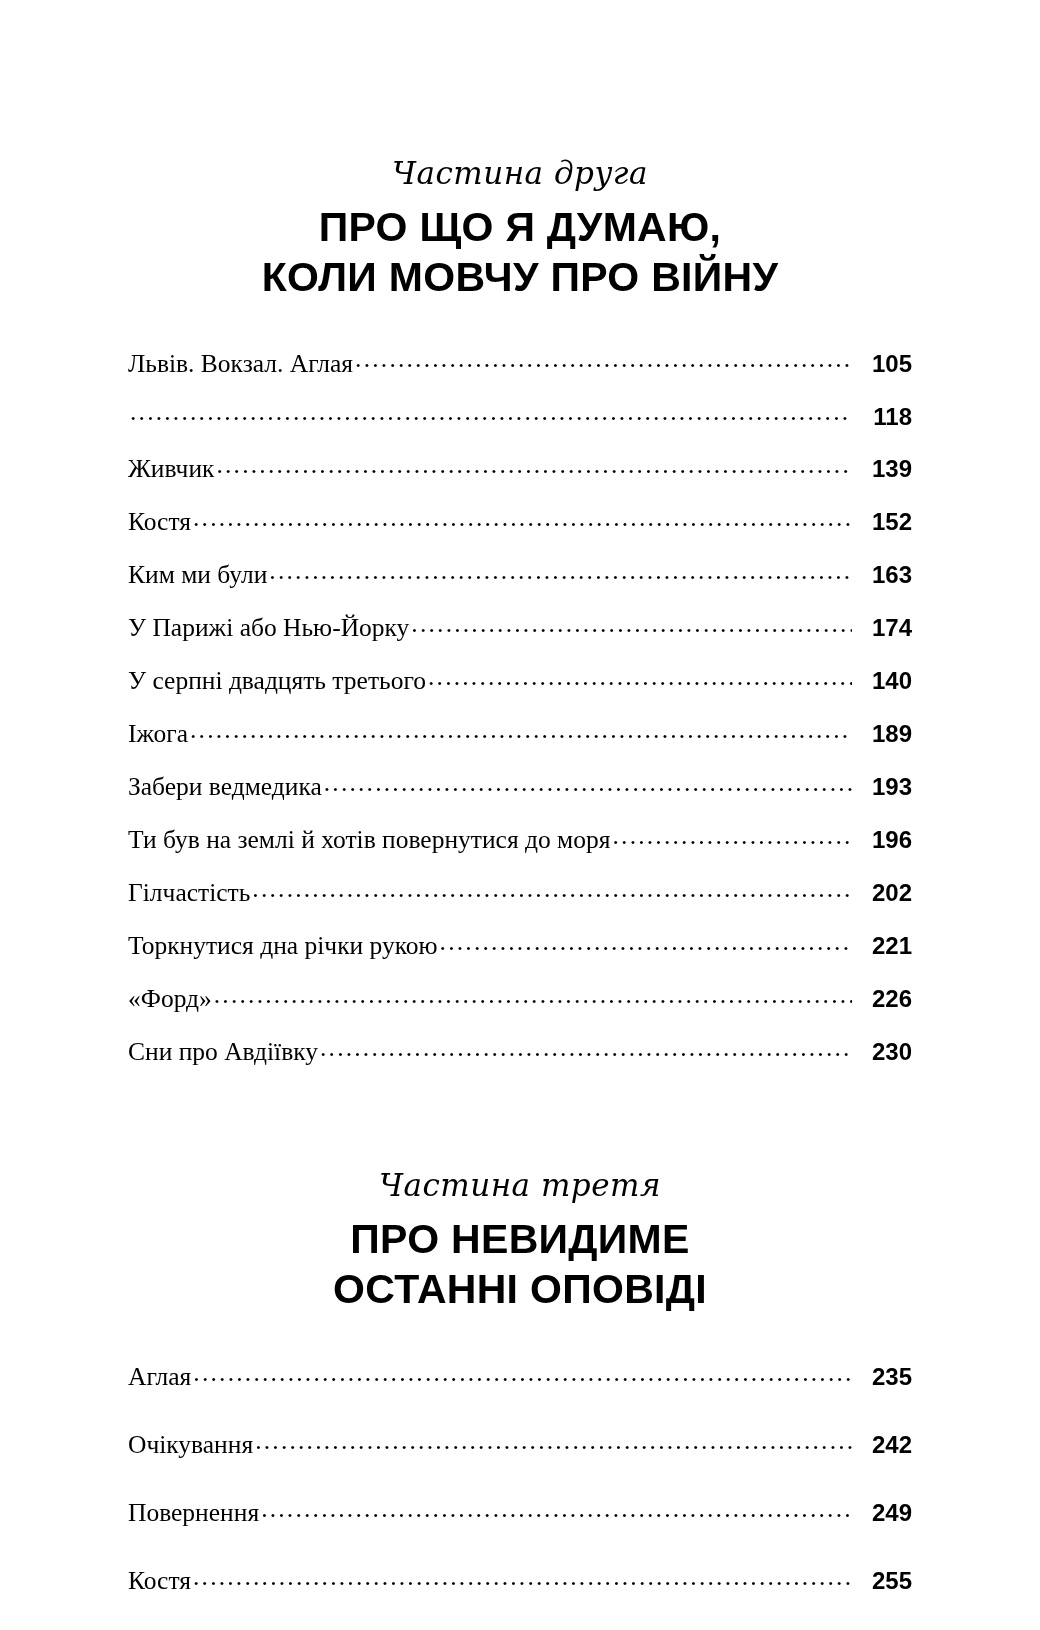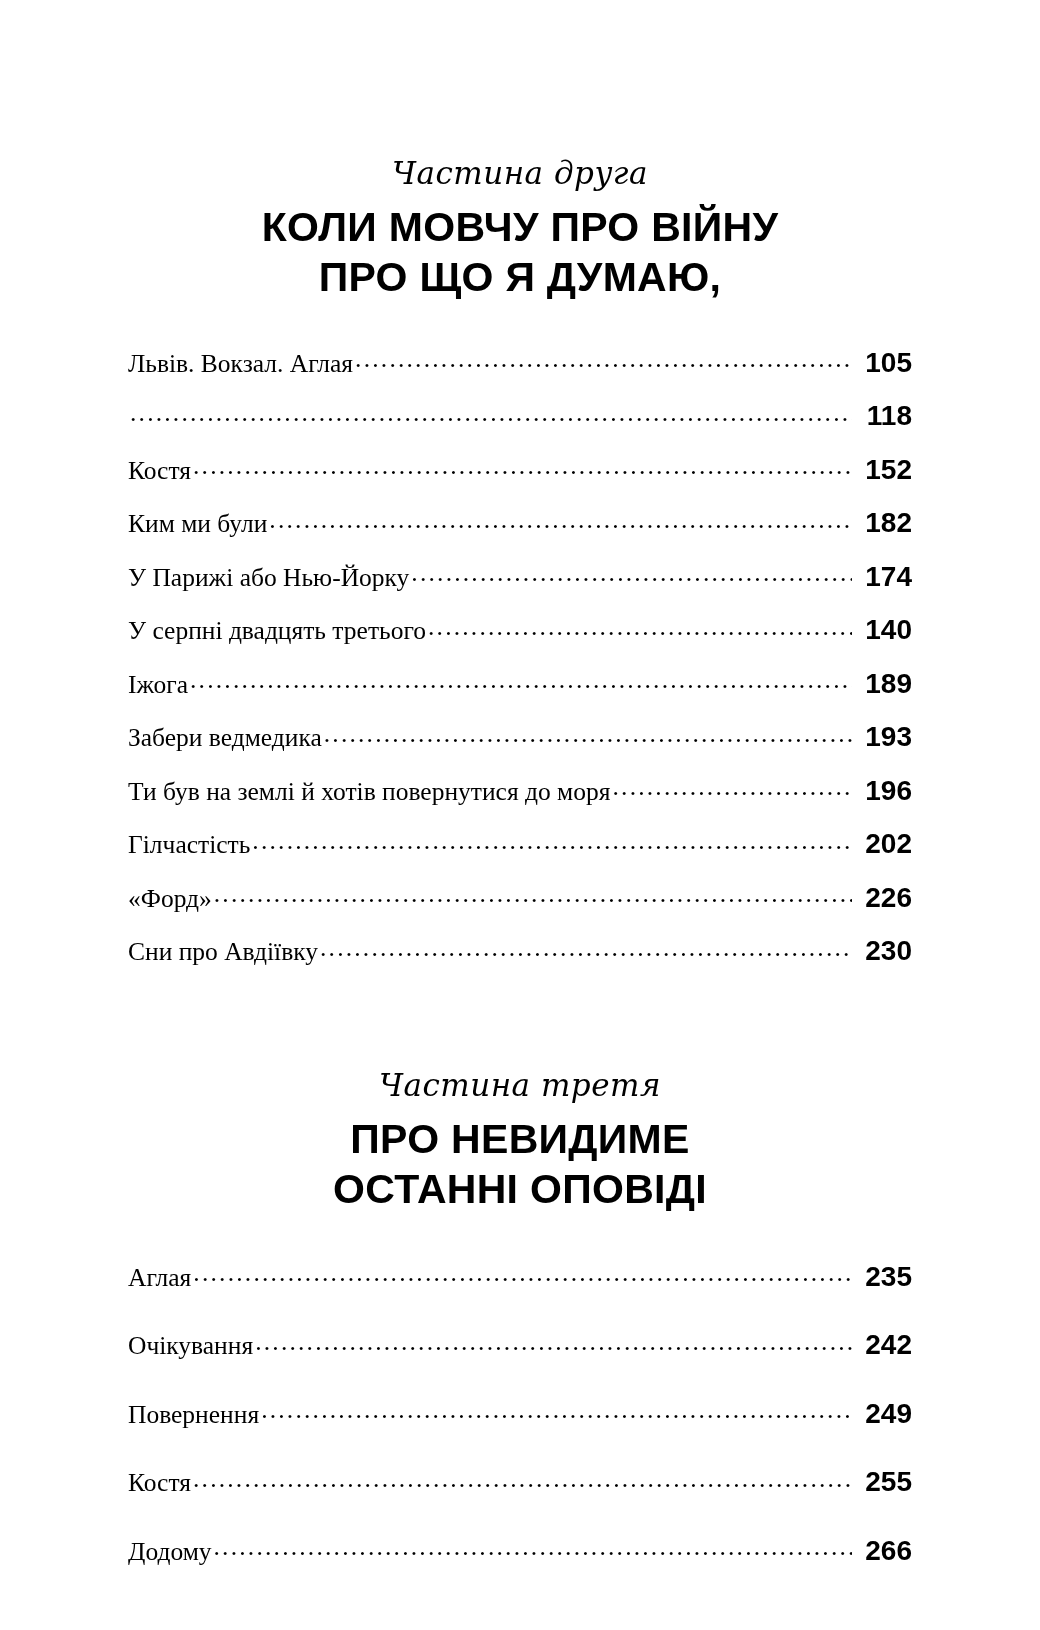--- a/index.html
+++ b/index.html
@@ -112,8 +112,8 @@
   <div class="part-block" id="part-two-block">
     <div class="part-script">Частина друга</div>
     <div class="part-title">
+      <div>ПРО ЩО Я ДУМАЮ,</div>
       <div>КОЛИ МОВЧУ ПРО ВІЙНУ</div>
-      <div>ПРО ЩО Я ДУМАЮ,</div>
     </div>
   </div>
 

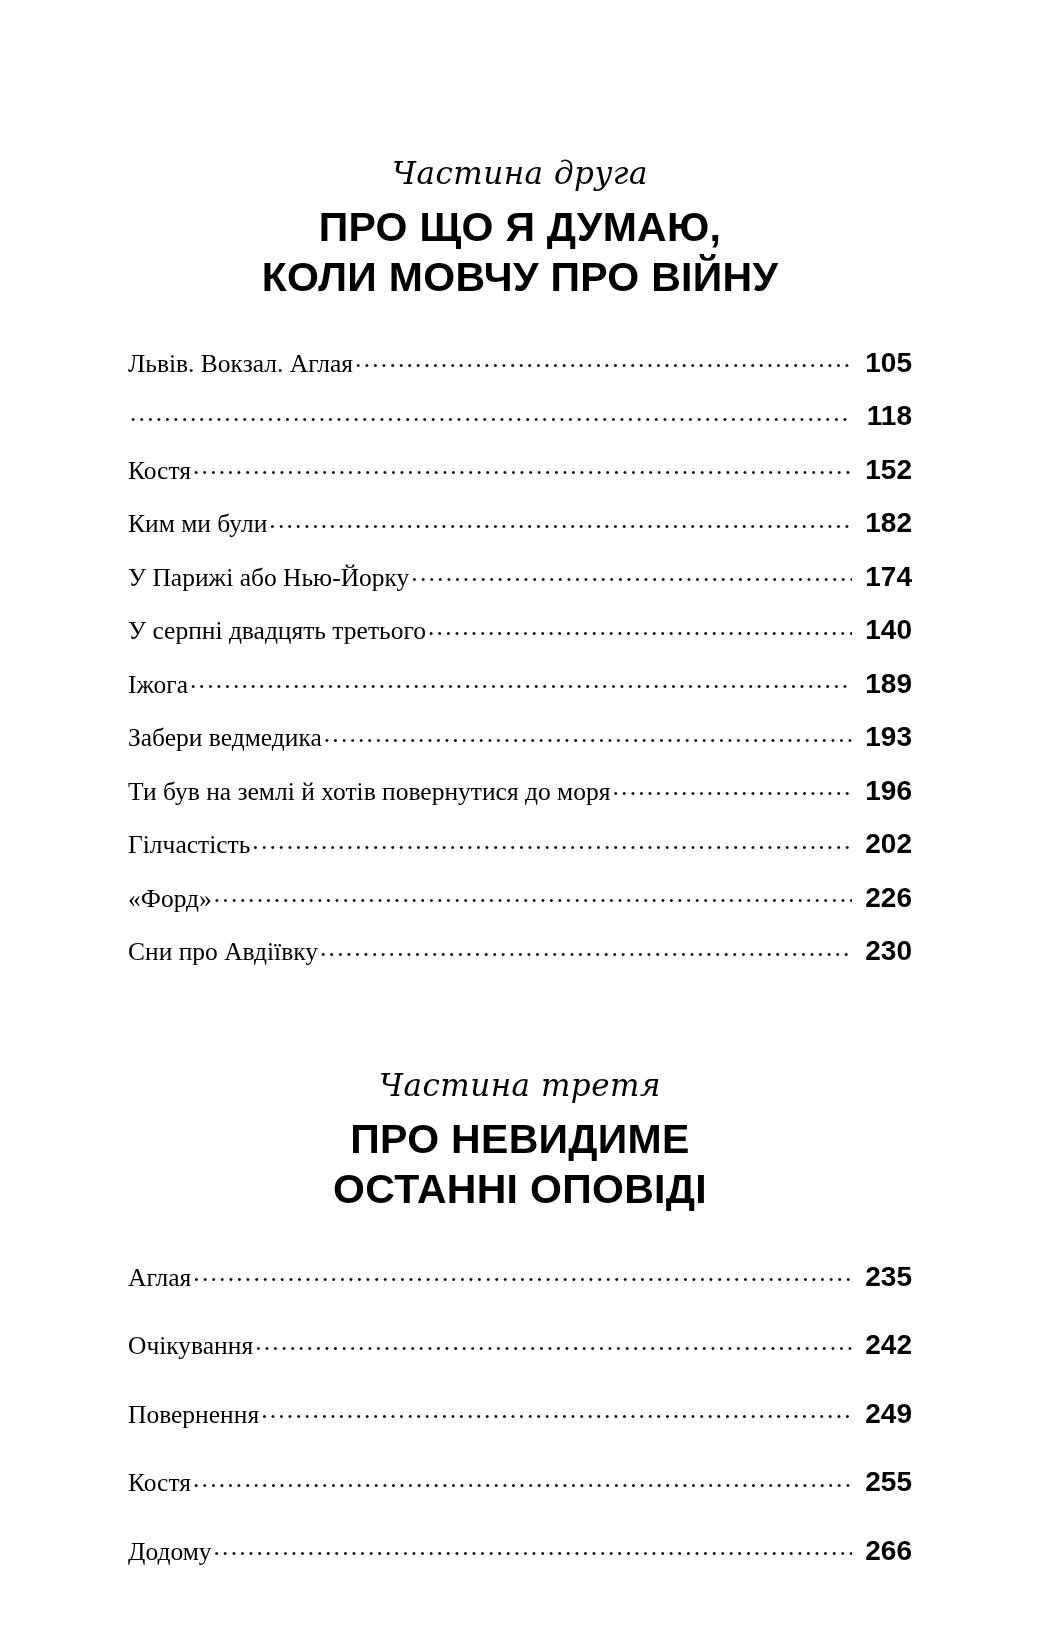--- a/index.html
+++ b/index.html
@@ -91,7 +91,7 @@
     flex: 0 0 auto;
     font-weight: 700;
     font-family: "Liberation Sans", sans-serif;
-    font-size: 28px;
+    font-size: 24px;
     padding-left: 6px;
     min-width: 52px;
     text-align: right;

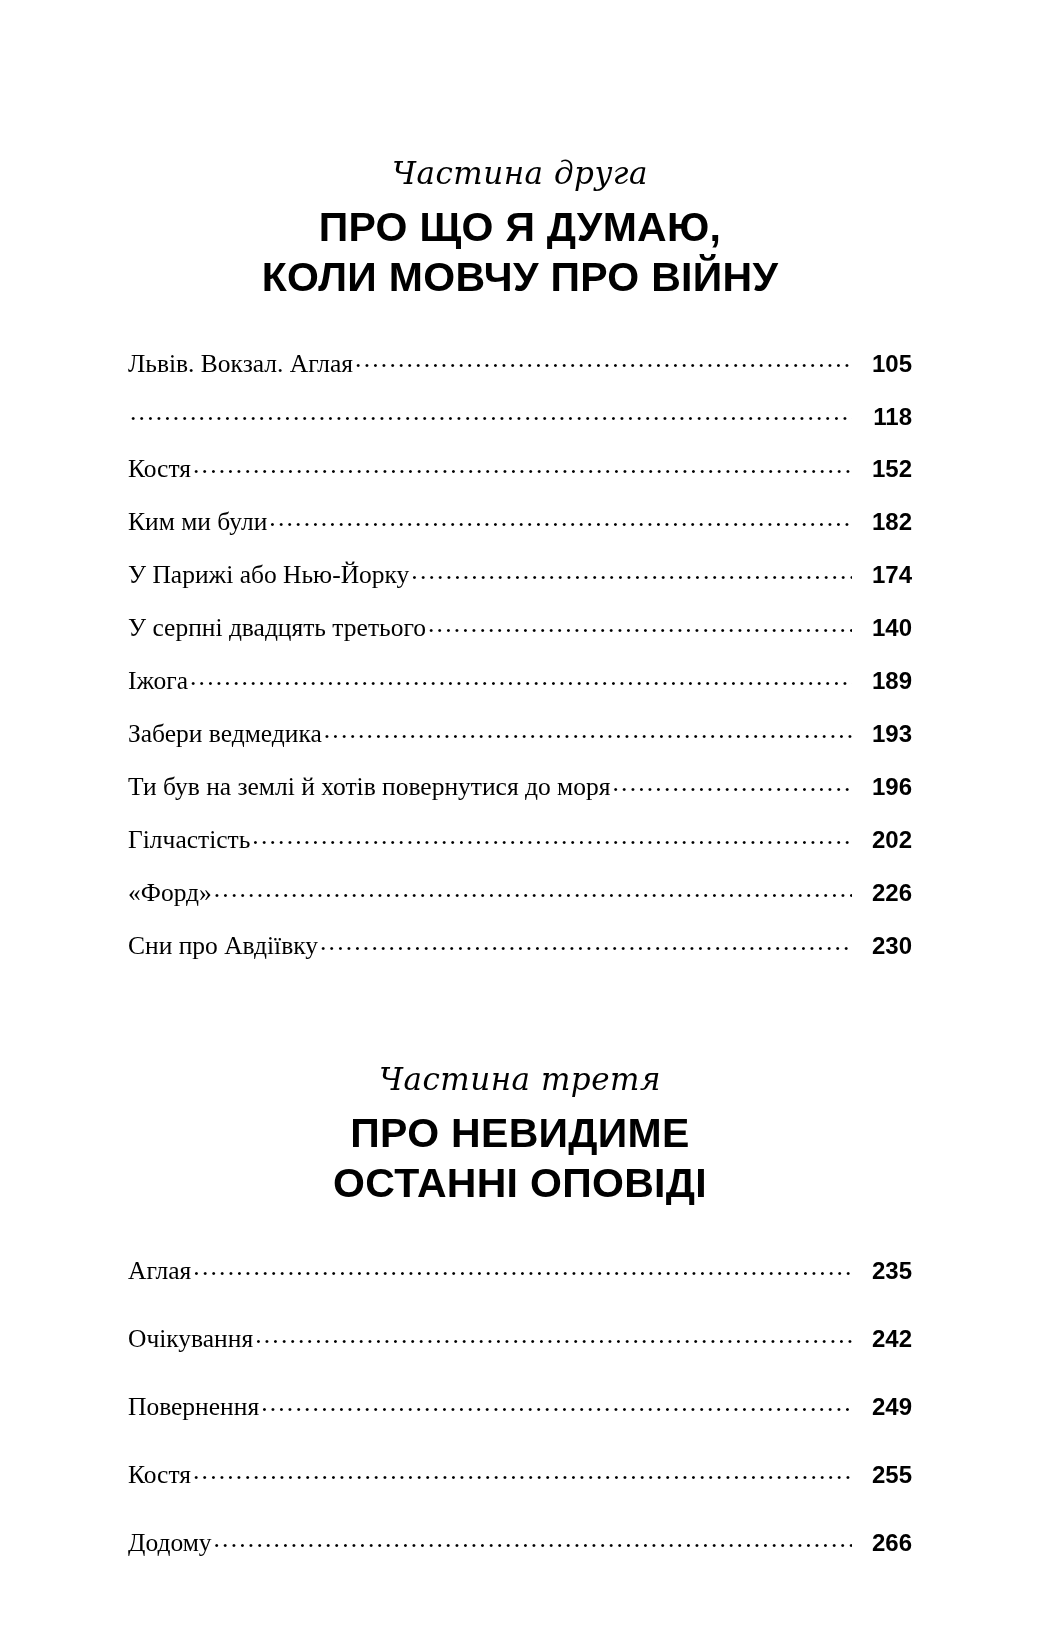--- a/index.html
+++ b/index.html
@@ -128,6 +128,11 @@
       <span class="toc-page">118</span>
     </div>
     <div class="toc-row">
+      <span class="toc-title">Живчик</span>
+      <span class="toc-dots"></span>
+      <span class="toc-page">139</span>
+    </div>
+    <div class="toc-row">
       <span class="toc-title">Костя</span>
       <span class="toc-dots"></span>
       <span class="toc-page">152</span>

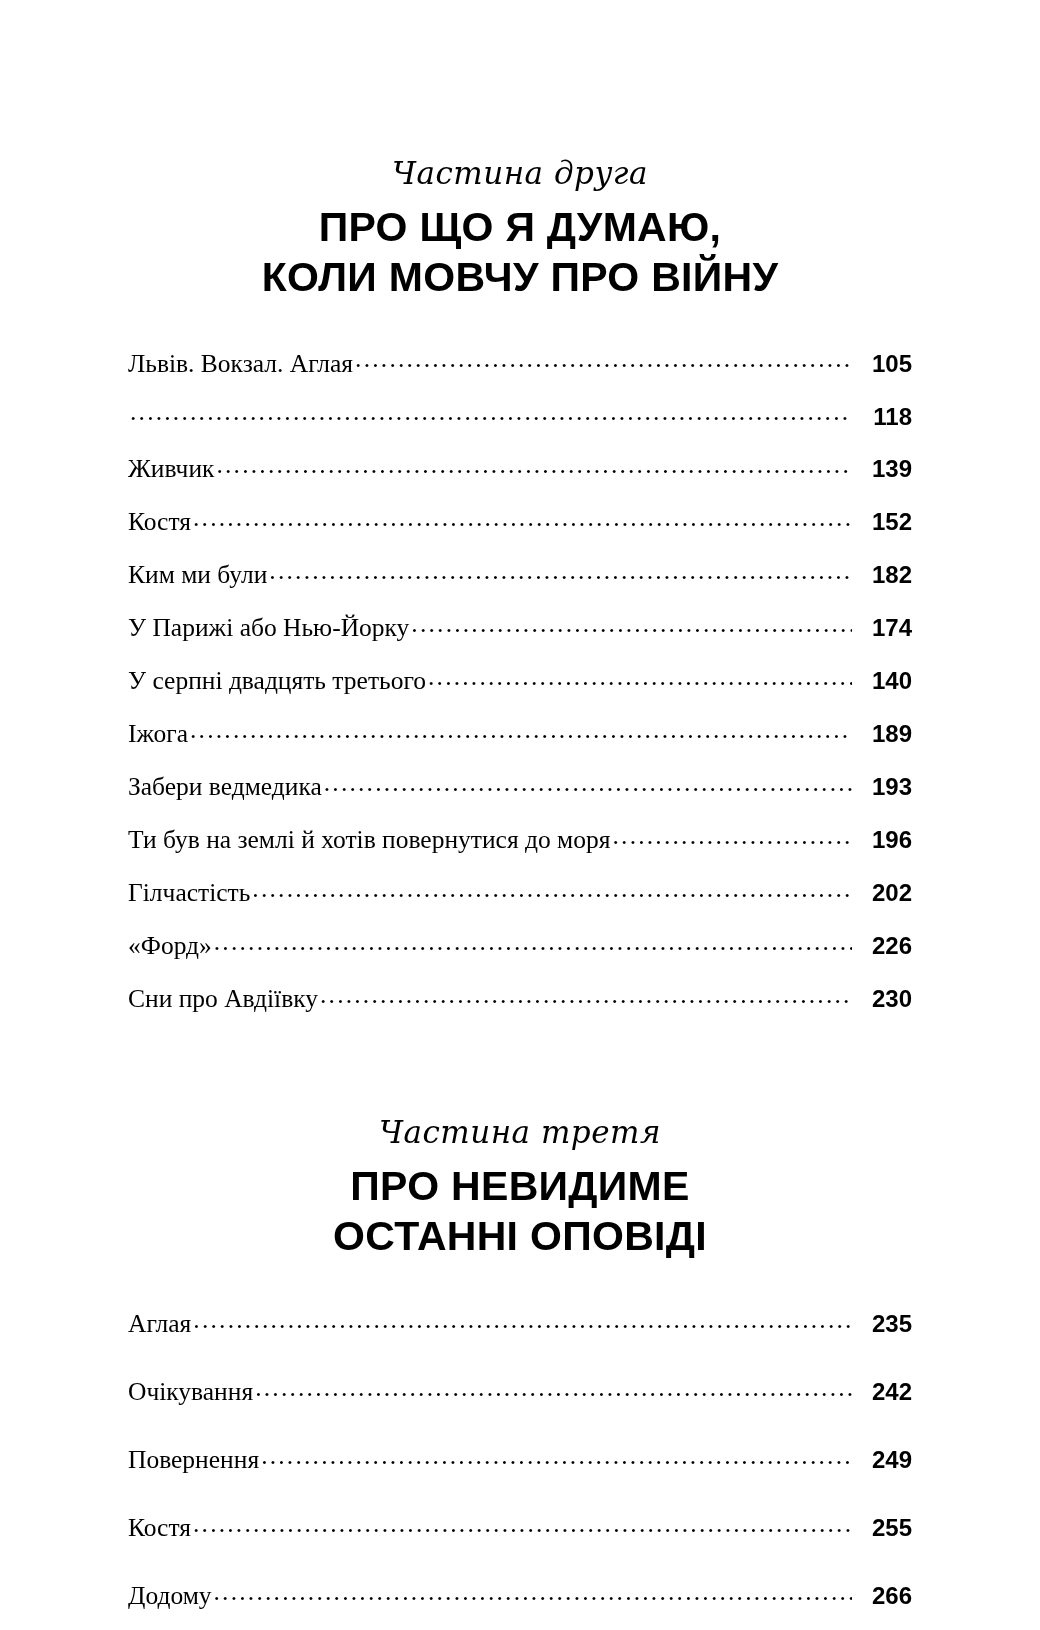--- a/index.html
+++ b/index.html
@@ -140,7 +140,7 @@
     <div class="toc-row">
       <span class="toc-title">Ким ми були</span>
       <span class="toc-dots"></span>
-      <span class="toc-page">182</span>
+      <span class="toc-page">163</span>
     </div>
     <div class="toc-row">
       <span class="toc-title">У Парижі або Нью-Йорку</span>

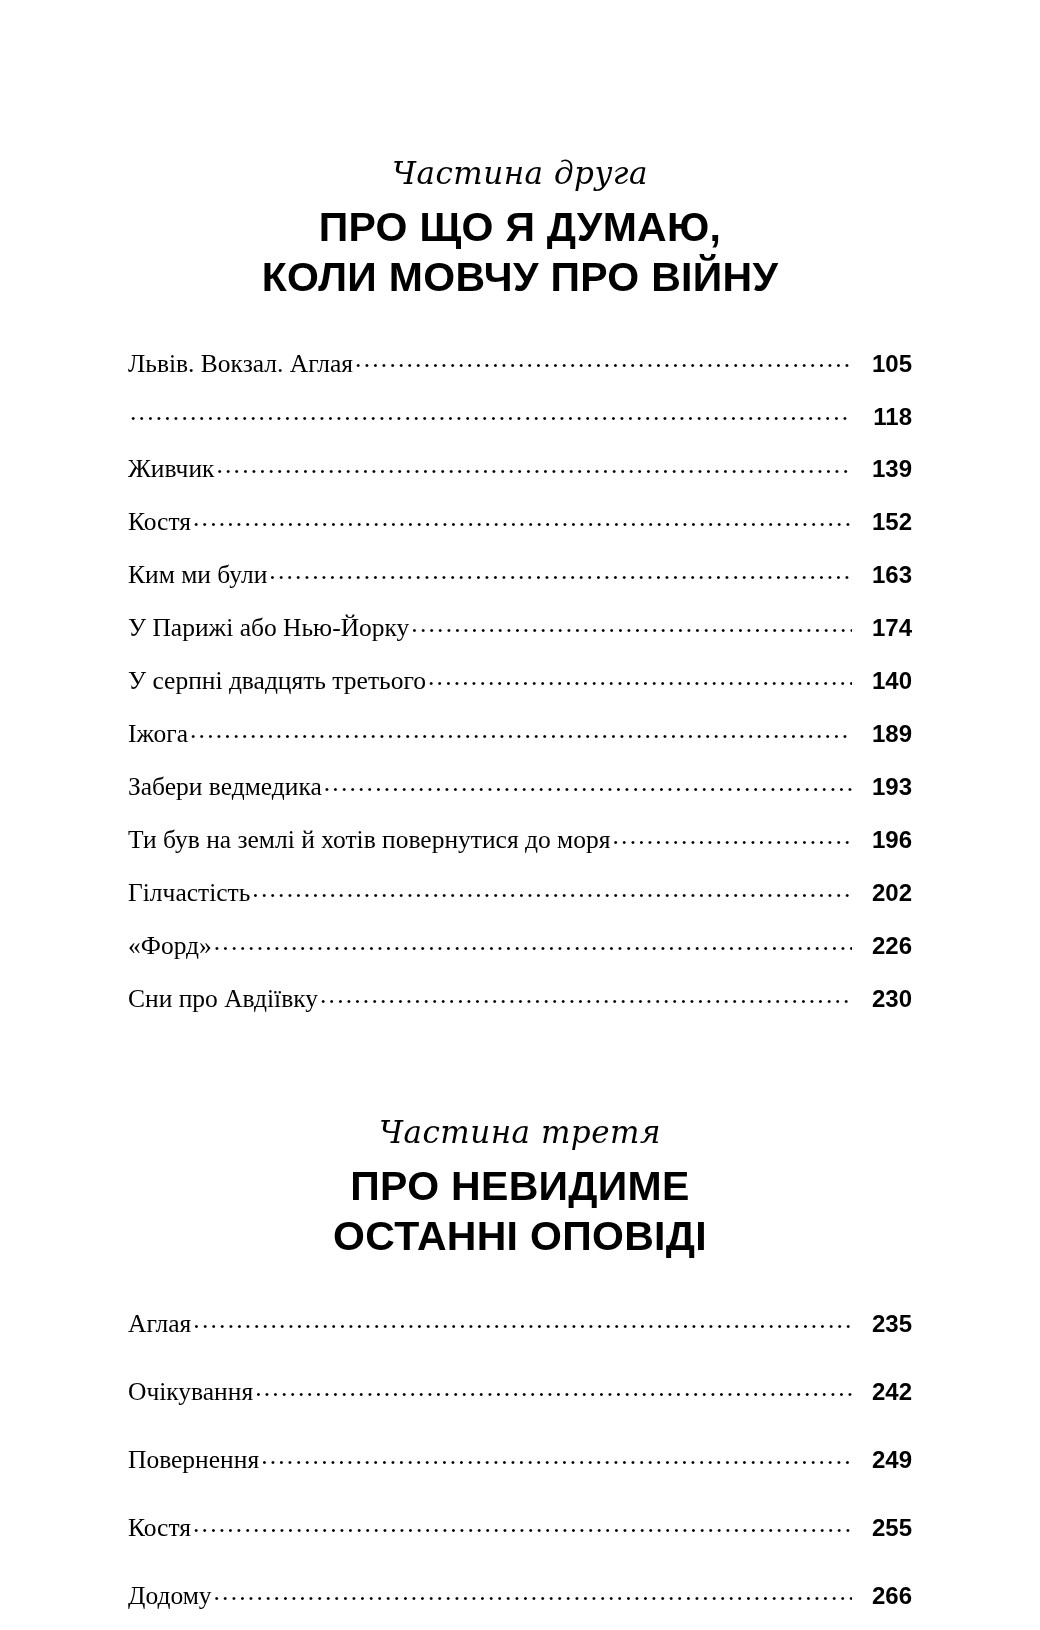--- a/index.html
+++ b/index.html
@@ -173,6 +173,11 @@
       <span class="toc-page">202</span>
     </div>
     <div class="toc-row">
+      <span class="toc-title">Торкнутися дна річки рукою</span>
+      <span class="toc-dots"></span>
+      <span class="toc-page">221</span>
+    </div>
+    <div class="toc-row">
       <span class="toc-title">«Форд»</span>
       <span class="toc-dots"></span>
       <span class="toc-page">226</span>

